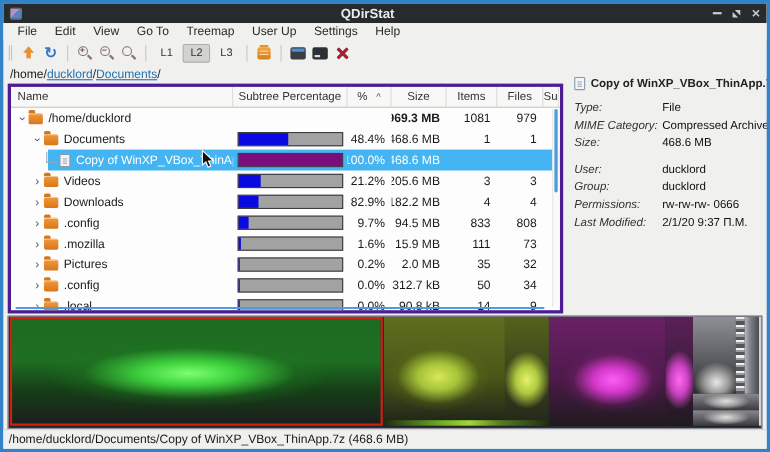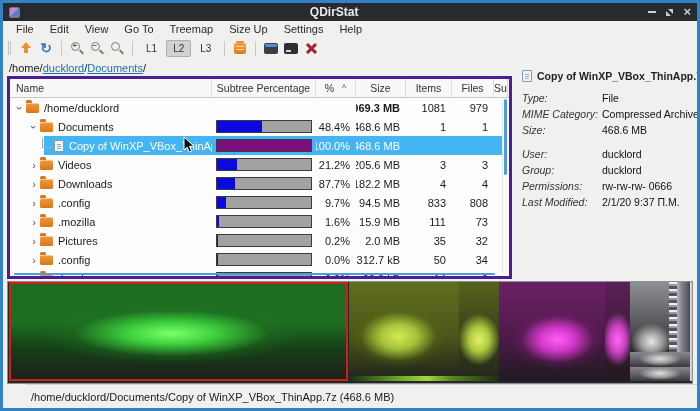--- a/index.html
+++ b/index.html
@@ -132,7 +132,7 @@
       <span class="menu-item">View</span>
       <span class="menu-item">Go To</span>
       <span class="menu-item">Treemap</span>
-      <span class="menu-item">Size Up</span>
+      <span class="menu-item">User Up</span>
       <span class="menu-item">Settings</span>
       <span class="menu-item">Help</span>
     </div>

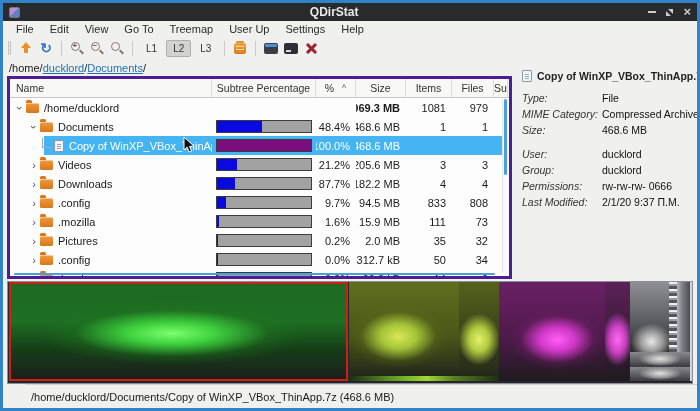--- a/index.html
+++ b/index.html
@@ -270,7 +270,7 @@
                   <div class="bar-fill" style="width: 18.8%; background: rgb(10, 10, 224);"></div>
                 </div>
               </div>
-              <div class="tc r" style="width: 40px;">87.7%</div>
+              <div class="tc r" style="width: 40px;">82.9%</div>
               <div class="tc r" style="width: 50px;">182.2 MB</div>
               <div class="tc r" style="width: 46px;">4</div>
               <div class="tc r" style="width: 42px;">4</div>

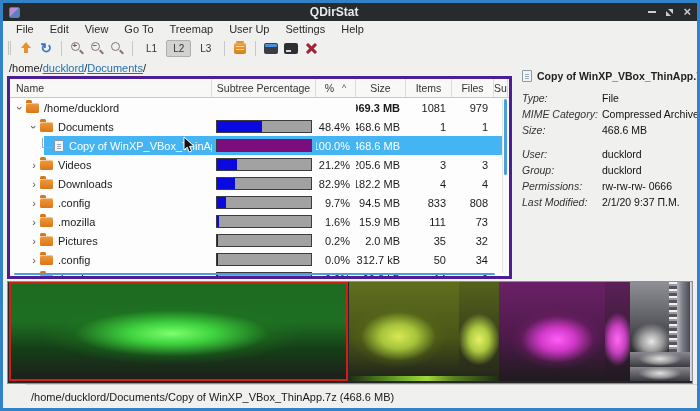--- a/index.html
+++ b/index.html
@@ -107,7 +107,7 @@
   .tm-greenstrip { background:linear-gradient(90deg,#1c2e14 0%,#6fae27 35%,#a2d838 52%,#577f1f 70%,#1c2e14 100%); }
 
   
-  .statusbar { height:24px; border-top:1px solid #d4d4d2; display:flex; align-items:center; padding-left:5px; font-size:11px; color:#1a1a1a; flex:none; background:#f0f0ee;margin-left:23px; }
+  .statusbar { height:18px; border-top:1px solid #d4d4d2; display:flex; align-items:center; padding-left:5px; font-size:11px; color:#1a1a1a; flex:none; background:#f0f0ee; }
 
   .cursor { position:absolute; z-index:50; pointer-events:none; }
 </style>

